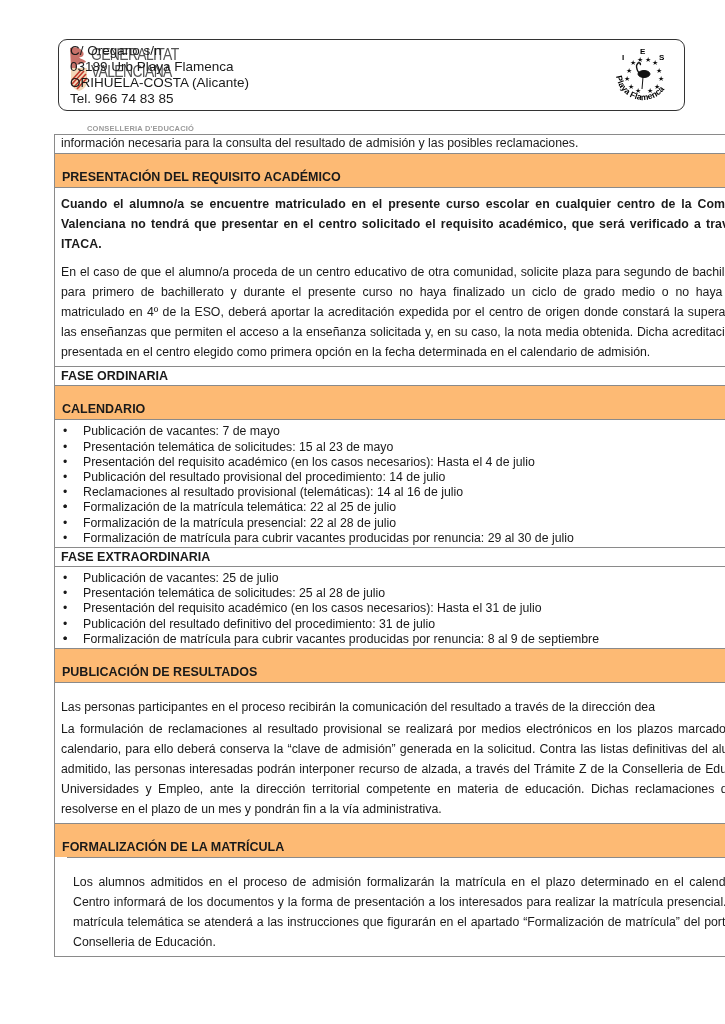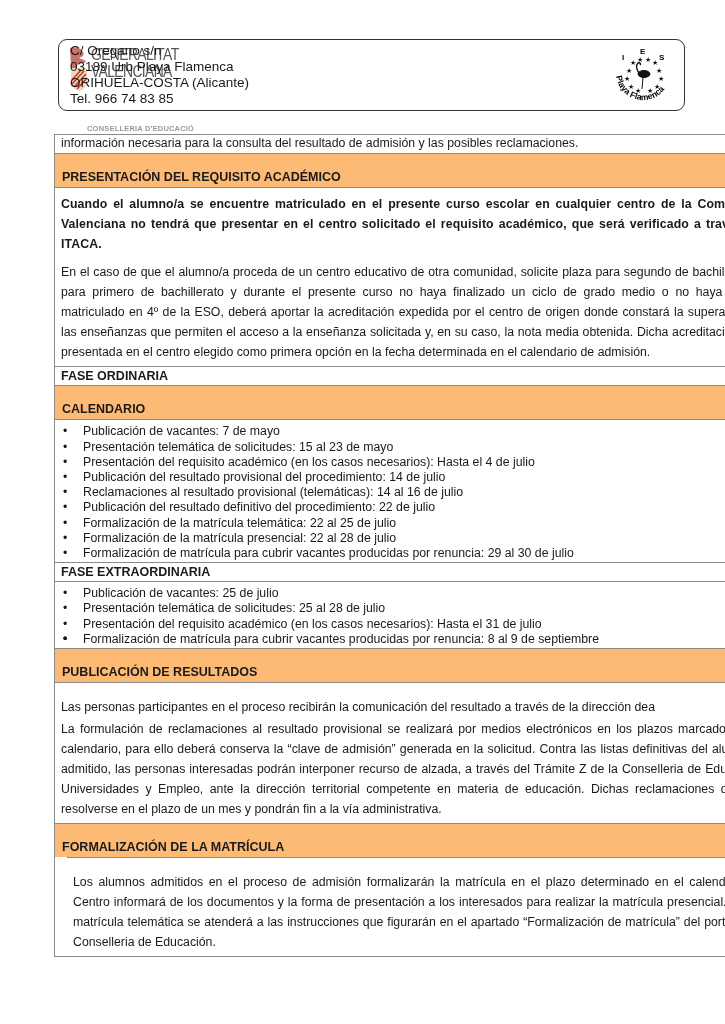--- a/index.html
+++ b/index.html
@@ -112,7 +112,7 @@
       <li><span class="dot">•</span><span>Presentación del requisito académico (en los casos necesarios): Hasta el 4 de julio</span></li>
       <li><span class="dot">•</span><span>Publicación del resultado provisional del procedimiento: 14 de julio</span></li>
       <li><span class="dot">•</span><span>Reclamaciones al resultado provisional (telemáticas): 14 al 16 de julio</span></li>
-      <li><span class="dot">•</span><span>Publicación del resultado definitivo del procedimiento: 22 de julio</span></li>
+      <li><span class="dot">•</span></li>
       <li><span class="dot">•</span><span>Formalización de la matrícula telemática: 22 al 25 de julio</span></li>
       <li><span class="dot">•</span><span>Formalización de la matrícula presencial: 22 al 28 de julio</span></li>
       <li><span class="dot">•</span><span>Formalización de matrícula para cubrir vacantes producidas por renuncia: 29 al 30 de julio</span></li>

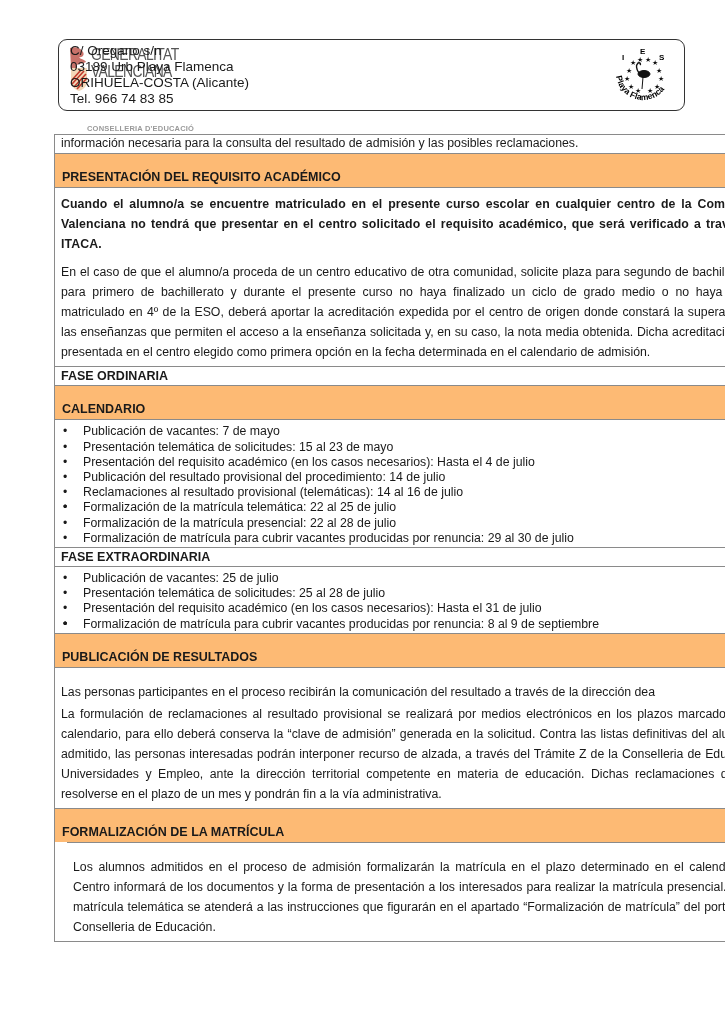--- a/index.html
+++ b/index.html
@@ -124,7 +124,7 @@
       <li><span class="dot">•</span><span>Publicación de vacantes: 25 de julio</span></li>
       <li><span class="dot">•</span><span>Presentación telemática de solicitudes: 25 al 28 de julio</span></li>
       <li><span class="dot">•</span><span>Presentación del requisito académico (en los casos necesarios): Hasta el 31 de julio</span></li>
-      <li><span class="dot">•</span></li>
+      <li><span class="dot">•</span><span>Publicación del resultado definitivo del procedimiento: 31 de julio</span></li>
       <li><span class="dot">•</span></li>
       <li><span class="dot">•</span><span>Formalización de matrícula para cubrir vacantes producidas por renuncia: 8 al 9 de septiembre</span></li>
     </ul>

